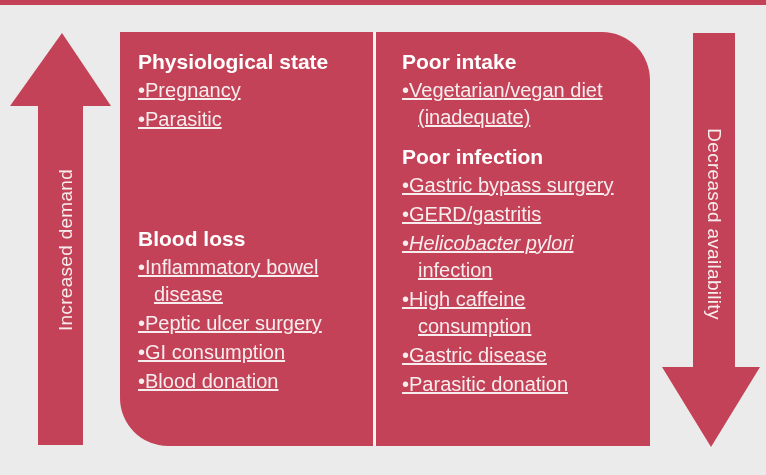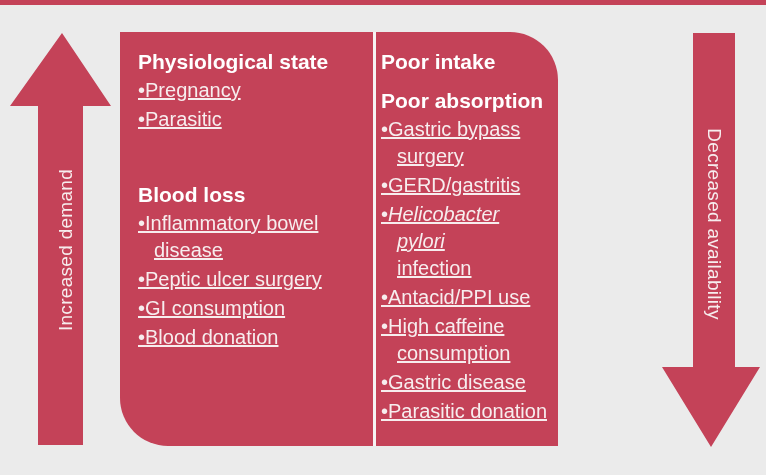--- a/index.html
+++ b/index.html
@@ -24,7 +24,7 @@
   .panel {
     position: absolute;
     left: 120px; top: 32px;
-    width: 438px; height: 414px;
+    width: 530px; height: 414px;
     background: #c44258;
     border-radius: 0 48px 0 48px;
     display: flex;

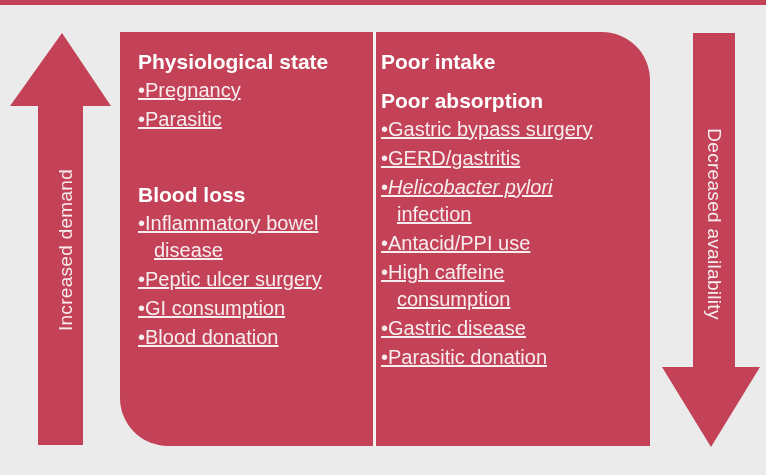--- a/index.html
+++ b/index.html
@@ -44,7 +44,7 @@
     line-height: 27px;
   }
   .col-left  { width: 253px; flex: 0 0 auto; }
-  .col-right { flex: 1 1 auto; padding-left: 5px; }
+  .col-right { flex: 1 1 auto; padding-left: 26px; }
   .group h3 {
     margin: 0 0 2px 0;
     font-size: 21px;

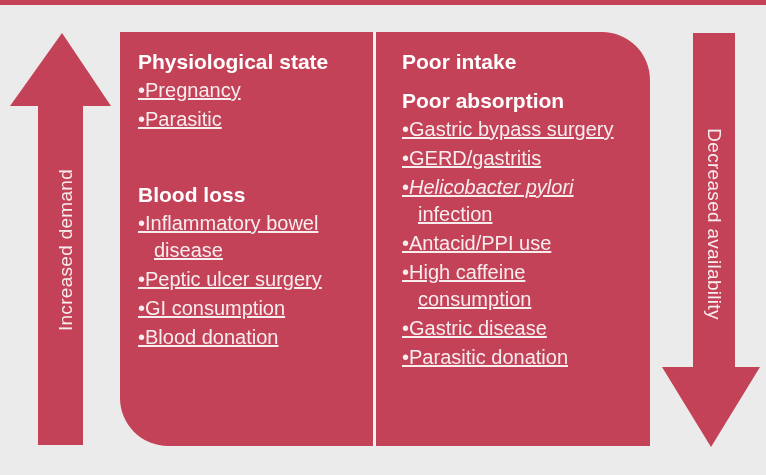--- a/index.html
+++ b/index.html
@@ -132,6 +132,10 @@
     <div class="col col-right">
       <div class="group">
         <h3>Poor intake</h3>
+        <ul>
+          <li><span class="it"></span><span>Vegetarian/vegan diet
+(inadequate)</span></li>
+        </ul>
       </div>
       <div class="group">
         <h3>Poor absorption</h3>

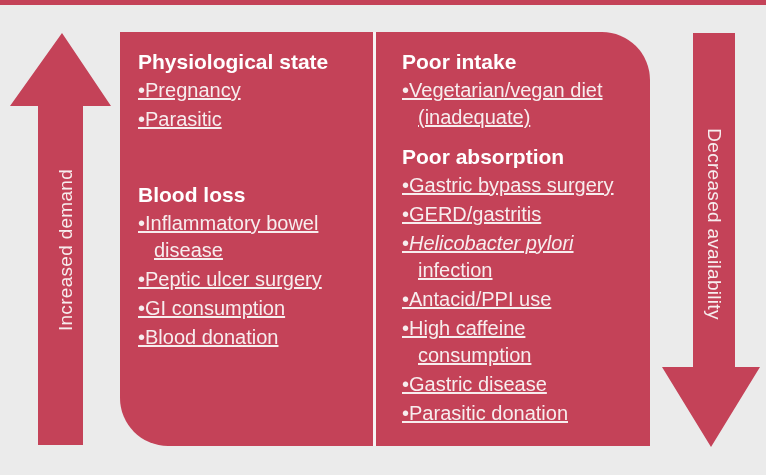--- a/index.html
+++ b/index.html
@@ -138,7 +138,7 @@
         </ul>
       </div>
       <div class="group">
-        <h3>Poor absorption</h3>
+        <h3>Poor infection</h3>
         <ul>
           <li><span class="it"></span><span>Gastric bypass surgery</span></li>
           <li><span class="it"></span><span>GERD/gastritis</span></li>

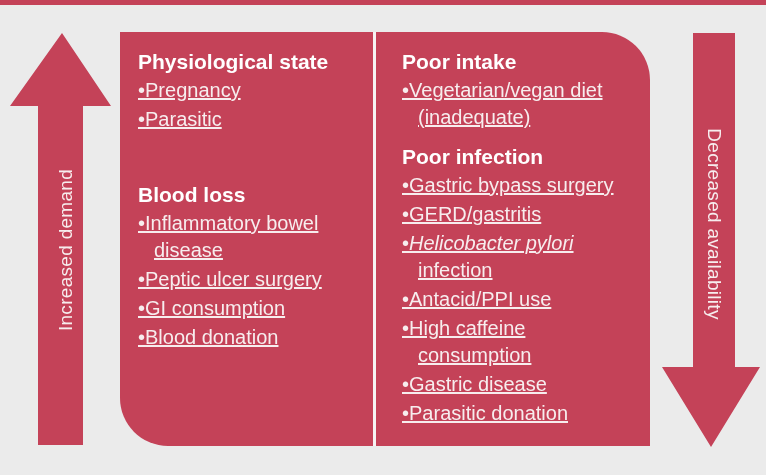--- a/index.html
+++ b/index.html
@@ -52,7 +52,7 @@
     font-weight: bold;
     color: #ffffff;
   }
-  .col-left  .group + .group { margin-top: 48px; }
+  .col-left  .group + .group { margin-top: 92px; }
   .col-right .group + .group { margin-top: 12px; }
   .group ul {
     margin: 0; padding: 0;

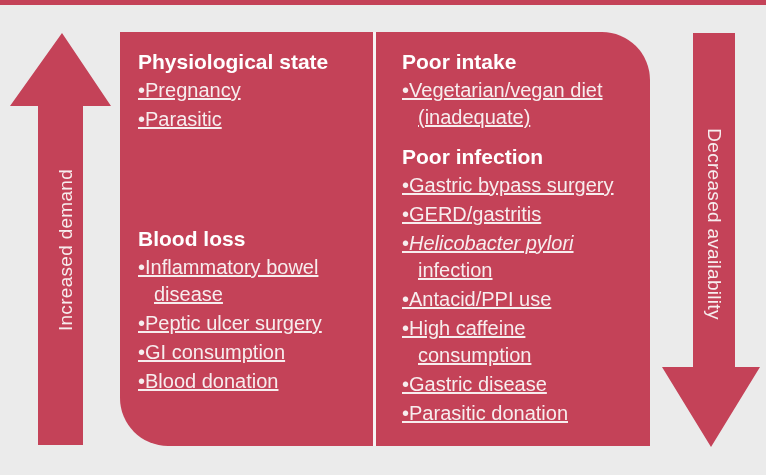--- a/index.html
+++ b/index.html
@@ -144,7 +144,6 @@
           <li><span class="it"></span><span>GERD/gastritis</span></li>
           <li><span class="it">Helicobacter pylori</span><span>
 infection</span></li>
-          <li><span class="it"></span><span>Antacid/PPI use</span></li>
           <li><span class="it"></span><span>High caffeine
 consumption</span></li>
           <li><span class="it"></span><span>Gastric disease</span></li>

